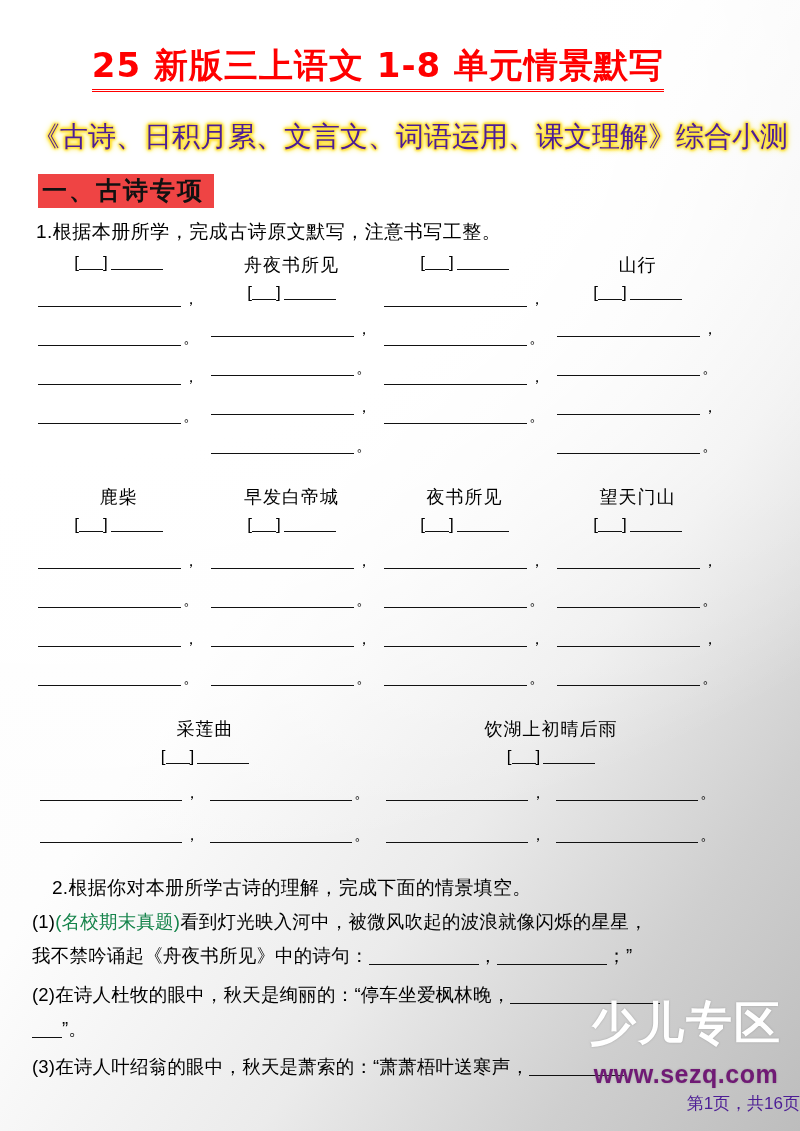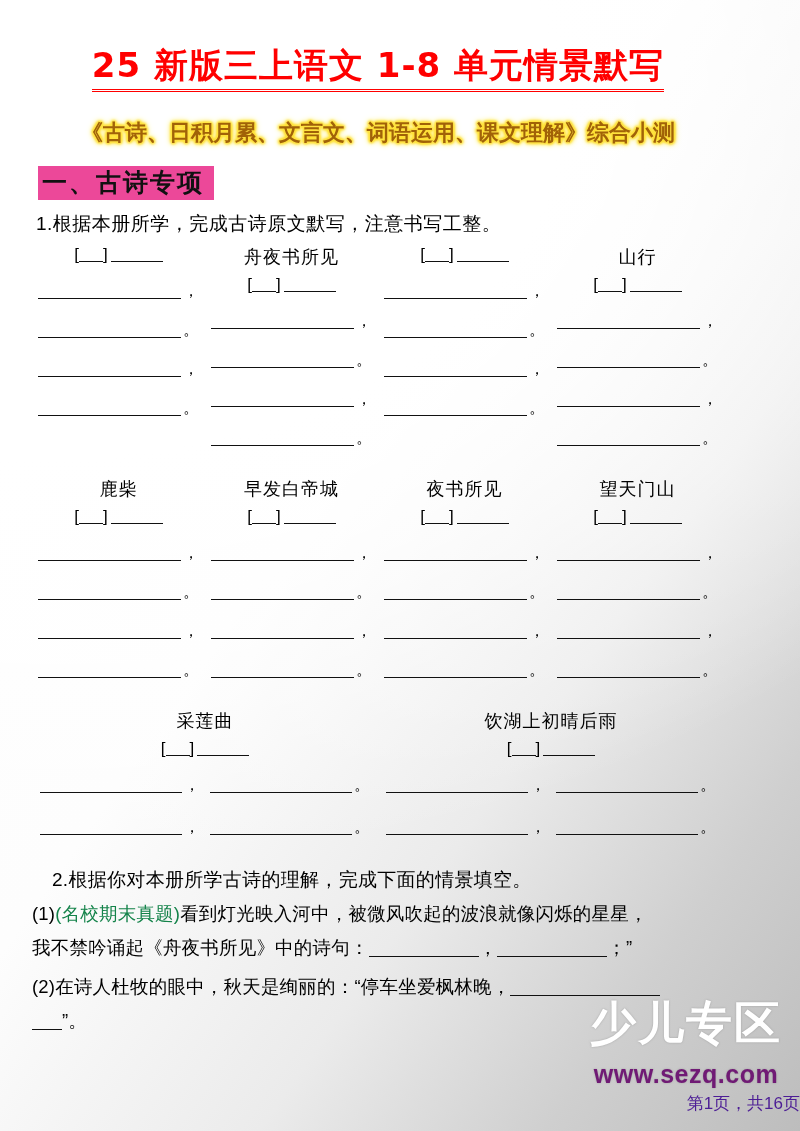--- a/index.html
+++ b/index.html
@@ -66,9 +66,9 @@
     text-align: center;
     margin-top: 26px;
     font-family: "DejaVu Serif", serif;
-    font-weight: 700;
-    font-size: 22px;
-    color: #a16207;
+    font-weight: 400;
+    font-size: 28px;
+    color: #4c1d95;
     white-space: nowrap;
     text-shadow:
       0 0 1px #ffe34d, 0 0 2px #ffe34d, 0 0 3px #ffe34d,

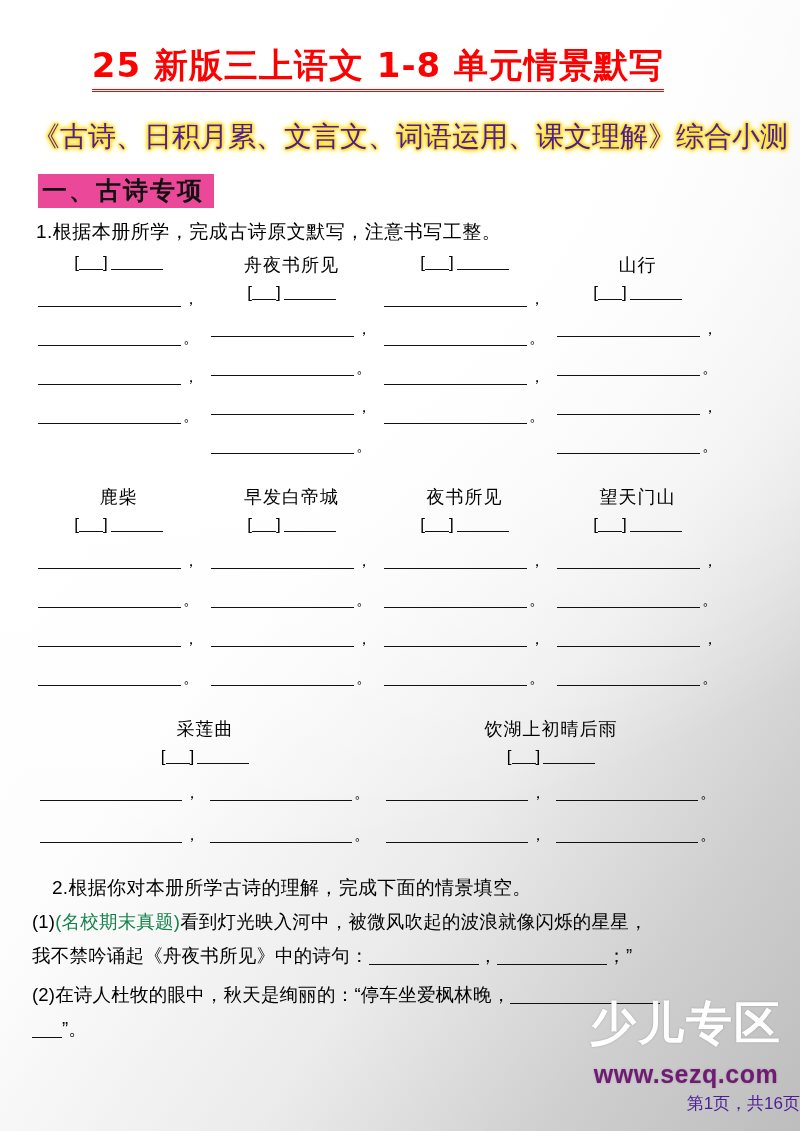--- a/index.html
+++ b/index.html
@@ -82,7 +82,7 @@
     margin-left: 6px;
   }
   .section-header span {
-    background: #ec4899;
+    background: #ef4444;
     font-family: "DejaVu Serif", serif;
     font-size: 25px;
     font-weight: 700;

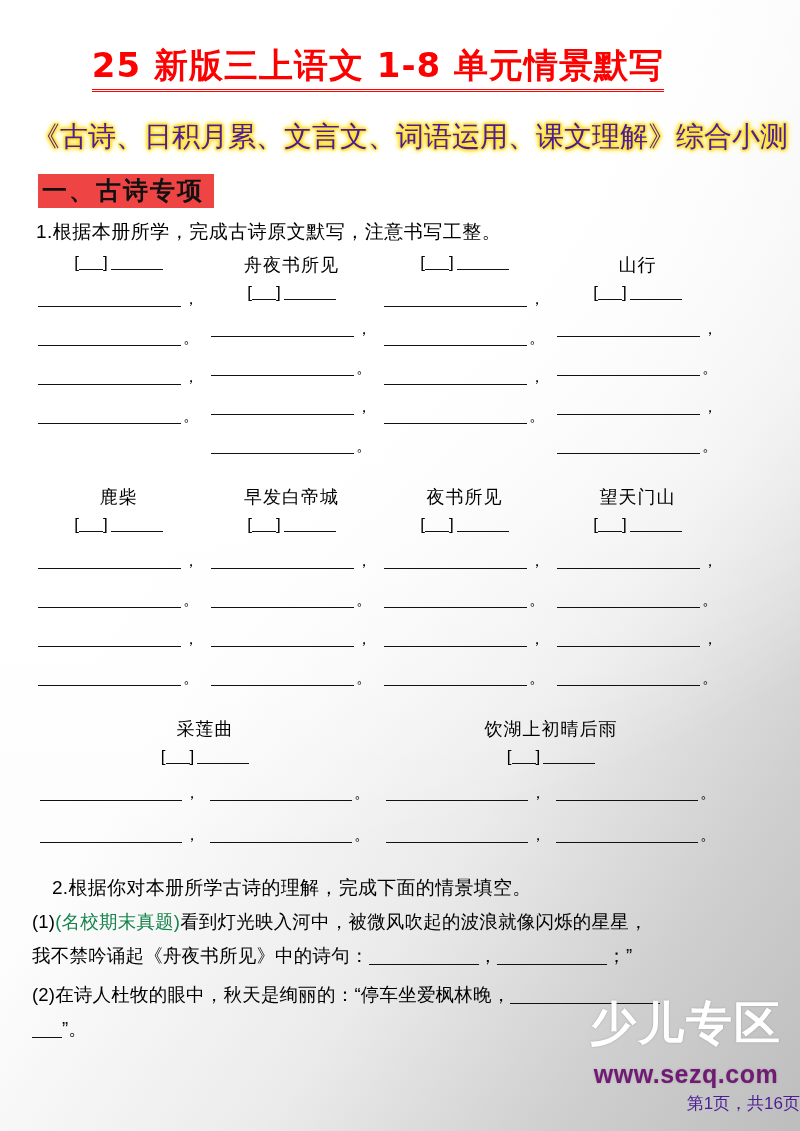--- a/index.html
+++ b/index.html
@@ -511,6 +511,9 @@
     <span class="ib-blank w30"></span><span>”。</span>
   </div>
 
+  <div class="fill-item">
+    <span>(3)</span><span>在诗人叶绍翁的眼中，秋天是萧索的：“萧萧梧叶送寒声，</span><span class="ib-blank w95"></span>
+  </div>
 
 </div>
 

